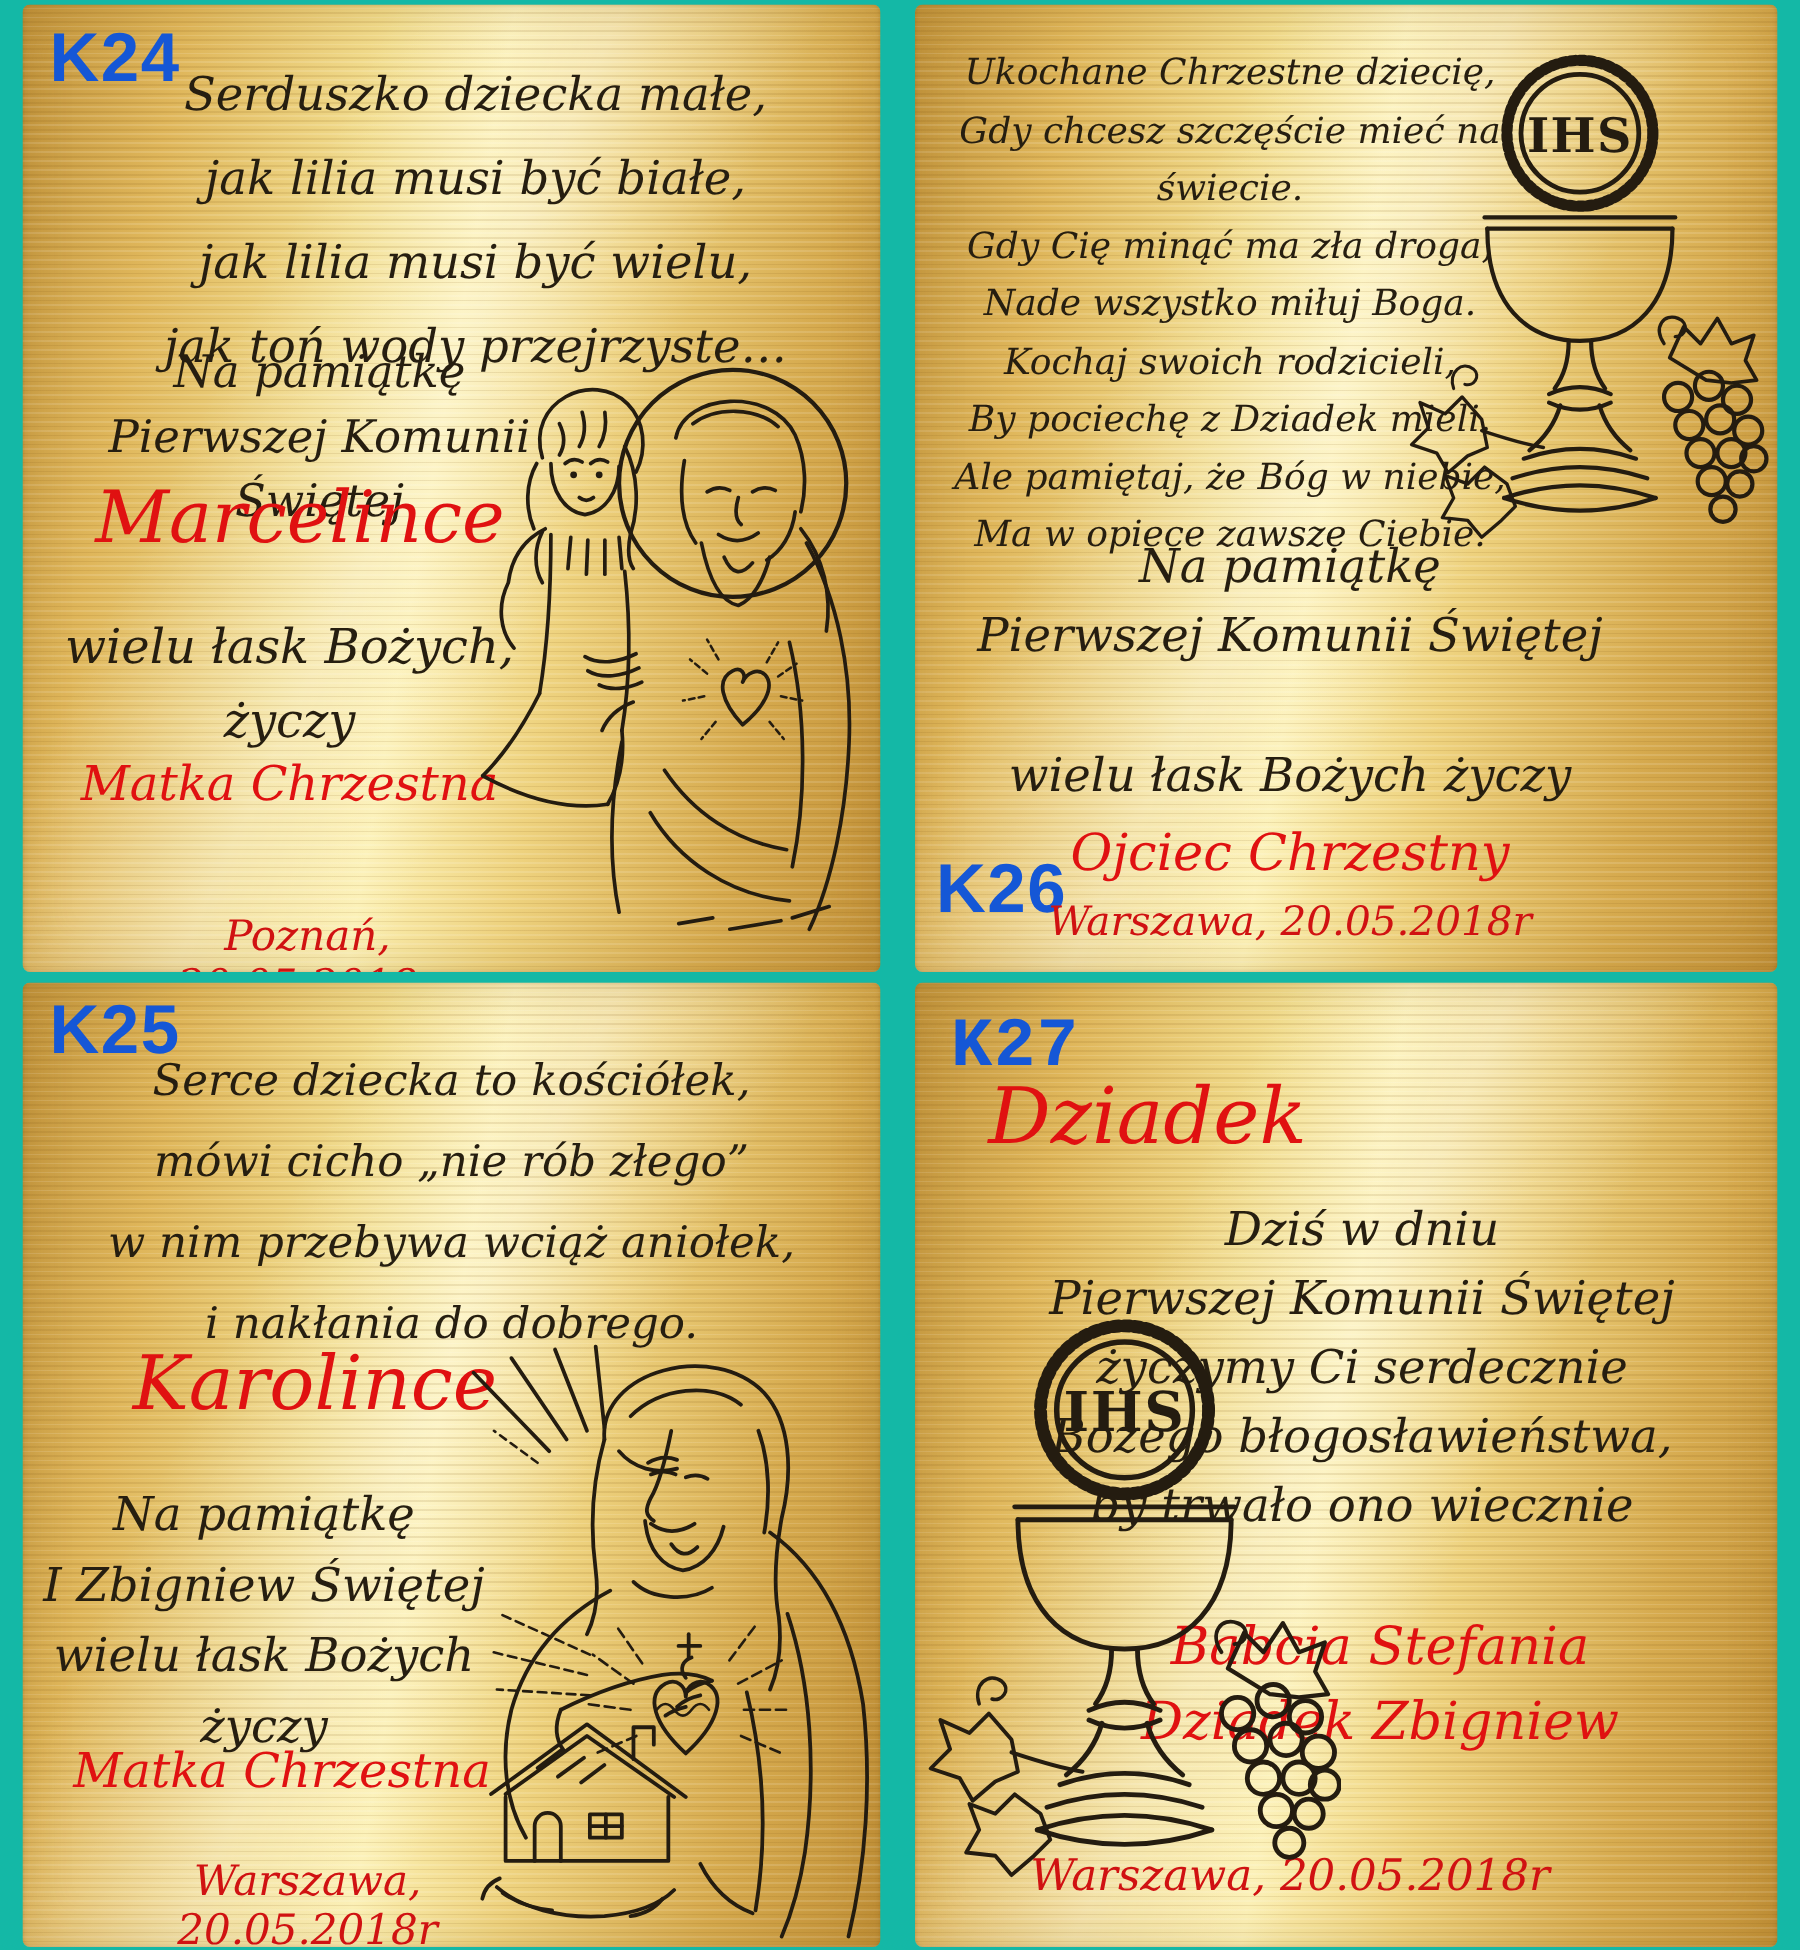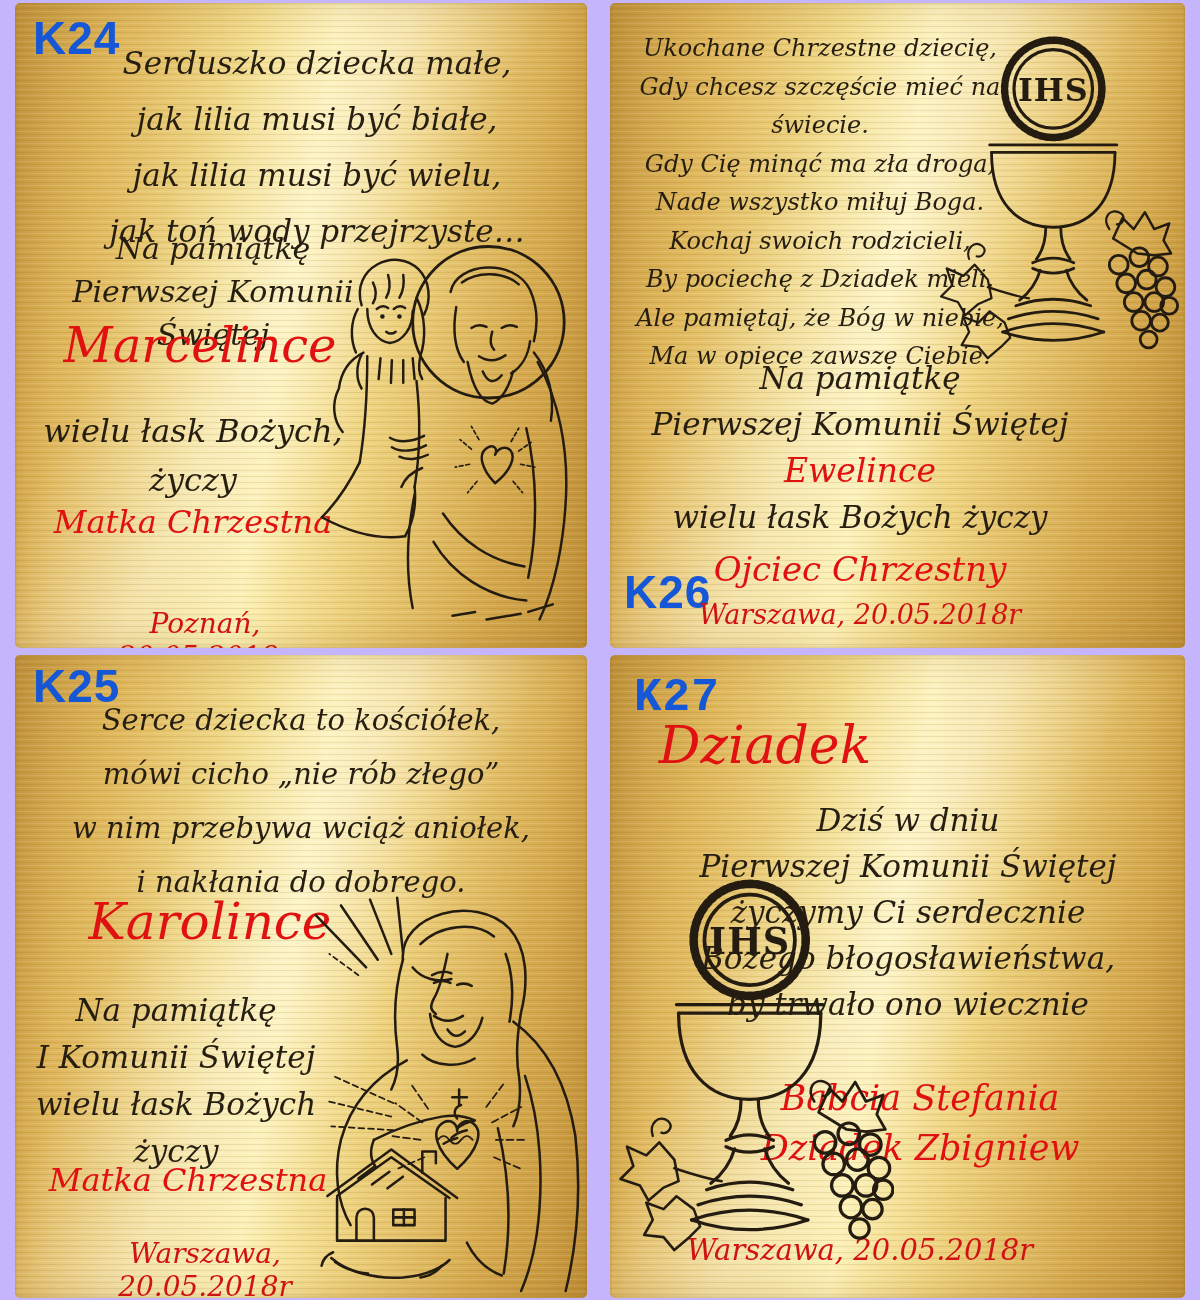--- a/index.html
+++ b/index.html
@@ -3,7 +3,7 @@
 <meta charset="utf-8">
 <style>
   html,body{margin:0;padding:0;background:#f7f5f5;}
-  #page{position:relative;width:1200px;height:1300px;background:#c4b5fd;overflow:hidden;
+  #page{position:relative;width:1200px;height:1300px;background:#14b8a6;overflow:hidden;
         font-family:"DejaVu Serif","Liberation Serif",serif;}
   .panel{position:absolute;border-radius:5px;overflow:hidden;
     background:

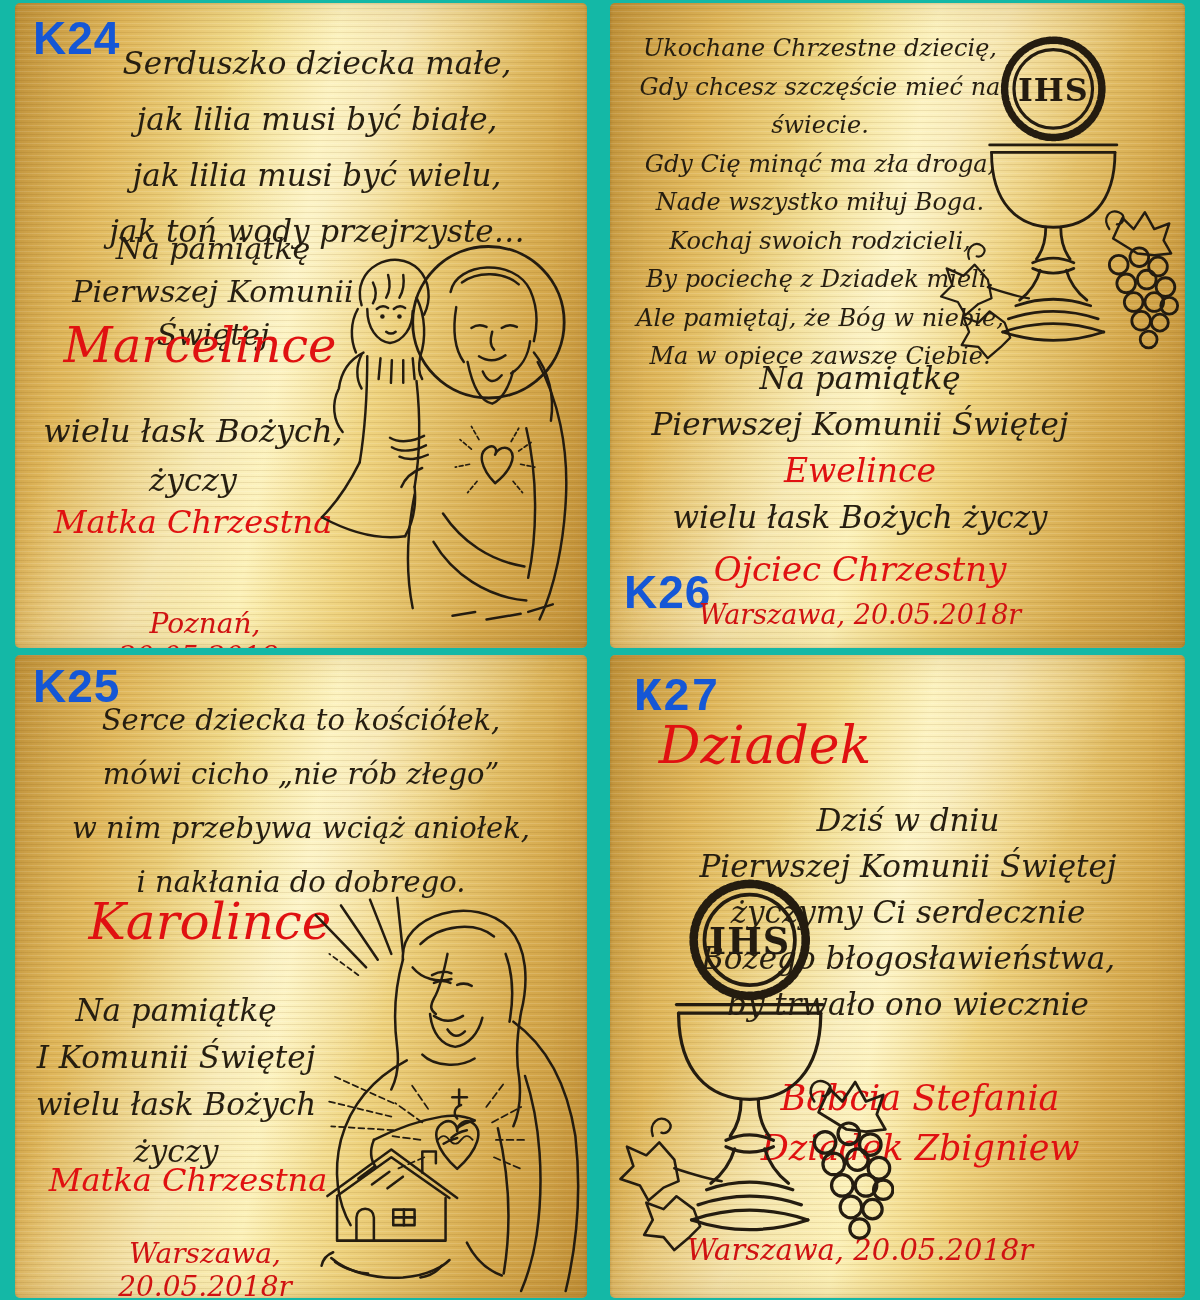--- a/index.html
+++ b/index.html
@@ -139,7 +139,6 @@
       <div>Pierwszej Komunii Świętej</div>
     </div>
 
-    <div class="abs ctr script red" style="left:0;top:448px;width:500px;font-size:33px;">Ewelince</div>
 
     <div class="abs ctr script" style="left:0;top:496px;width:500px;font-size:31px;">
       <div>wielu łask Bożych życzy</div>

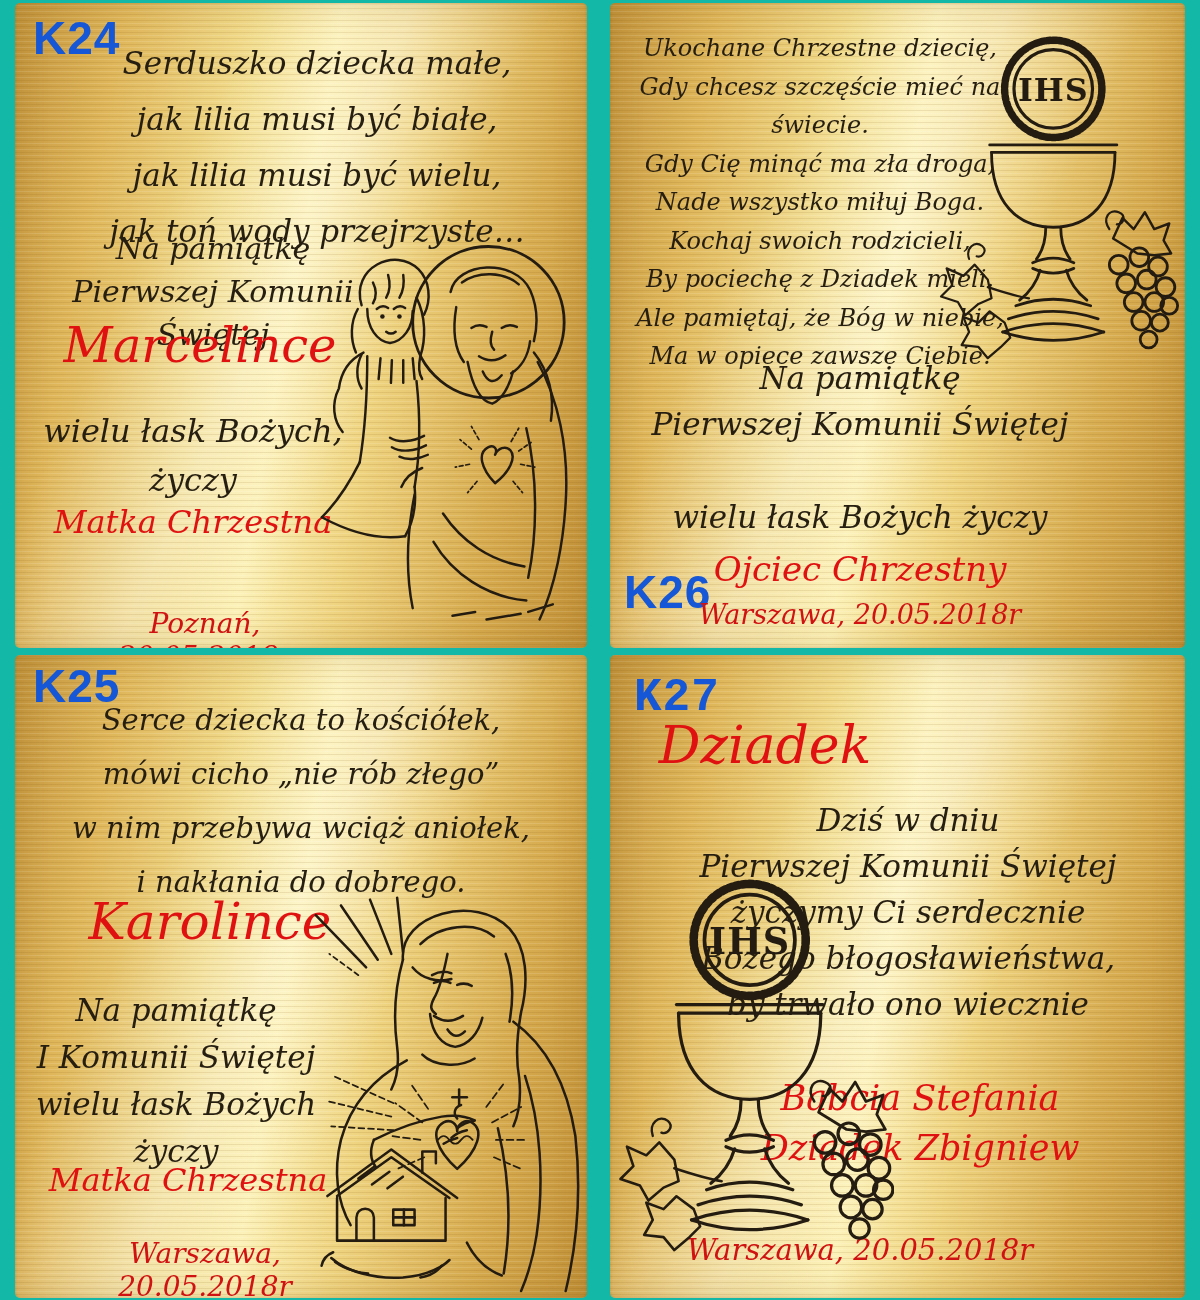--- a/index.html
+++ b/index.html
@@ -204,7 +204,7 @@
 
     <div class="abs ctr script" style="left:0;top:332px;width:322px;font-size:31px;line-height:47px;">
       <div>Na pamiątkę</div>
-      <div>I Komunii Świętej</div>
+      <div>I Zbigniew Świętej</div>
       <div>wielu łask Bożych</div>
       <div>życzy</div>
     </div>

